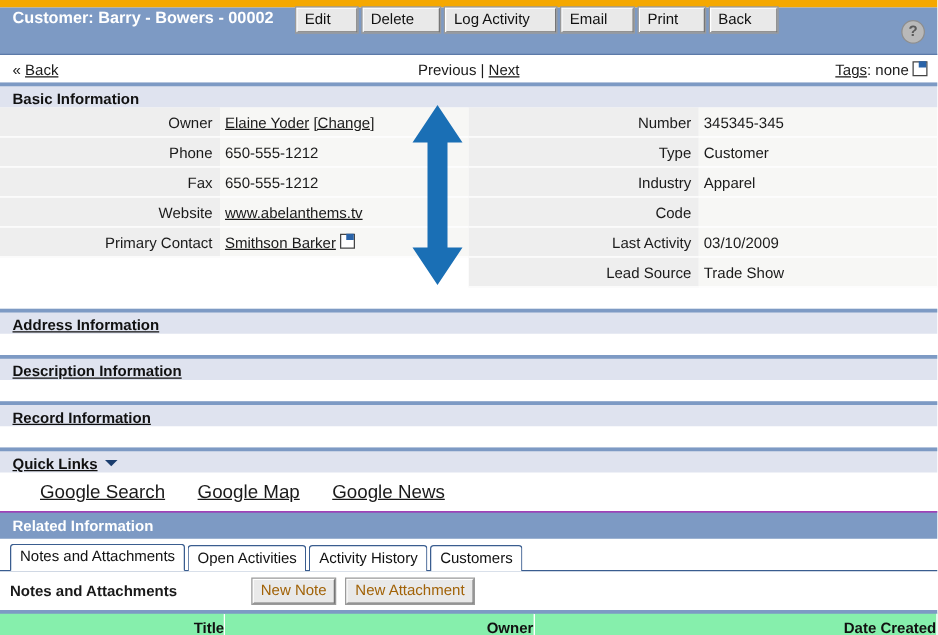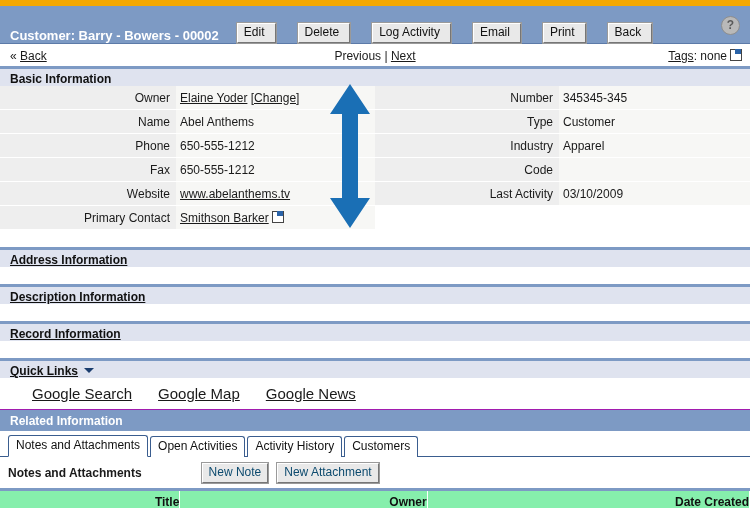--- a/index.html
+++ b/index.html
@@ -30,7 +30,7 @@
     background: #7d9ac4;
     border-bottom: 1px solid #5c7aa8;
     display: flex;
-    align-items: flex-end;
+    align-items: flex-start;
     padding: 0 8px 0 10px;
     box-sizing: border-box;
     position: relative;

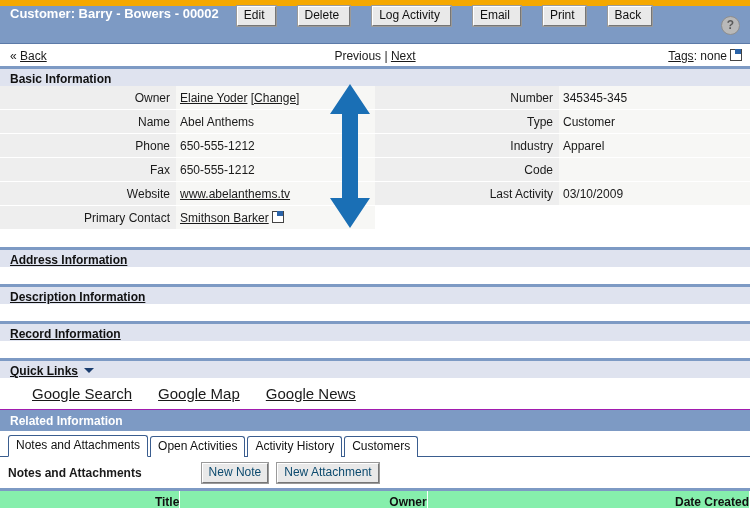--- a/index.html
+++ b/index.html
@@ -52,8 +52,8 @@
     border-right: 1px solid #767676;
     border-bottom: 1px solid #767676;
     outline: 1px solid #9a9a9a;
-    padding: 1px 10px 2px 6px;
-    margin-right: 22px;
+    padding: 1px 20px 2px 6px;
+    margin-right: 4px;
     line-height: 15px;
     cursor: pointer;
     white-space: nowrap;

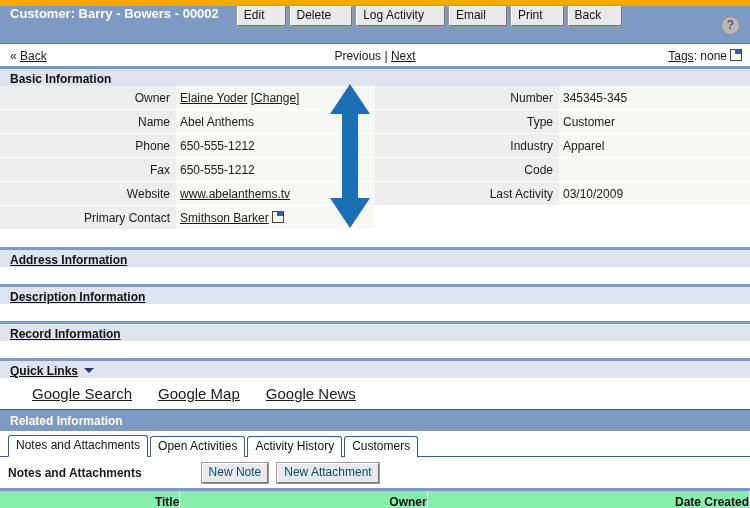--- a/index.html
+++ b/index.html
@@ -336,10 +336,6 @@
           <tr>
             <td class="lbl">Owner</td>
             <td class="val"><a class="lnk">Elaine Yoder</a> <a class="lnk">[Change]</a></td>
-          </tr>
-          <tr>
-            <td class="lbl">Name</td>
-            <td class="val"><span>Abel Anthems</span></td>
           </tr>
           <tr>
             <td class="lbl">Phone</td>

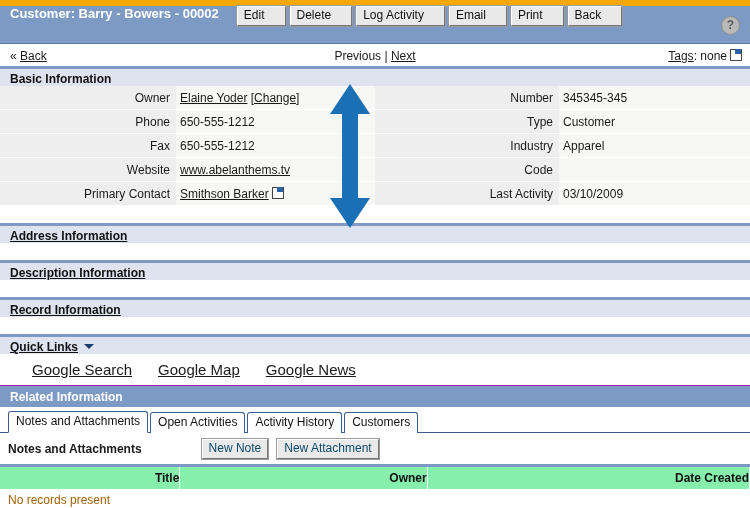--- a/index.html
+++ b/index.html
@@ -378,6 +378,10 @@
           <tr>
             <td class="lbl">Last Activity</td>
             <td class="val"><span>03/10/2009</span></td>
+          </tr>
+          <tr>
+            <td class="lbl">Lead Source</td>
+            <td class="val"><span>Trade Show</span></td>
           </tr>
         </tbody>
       </table>

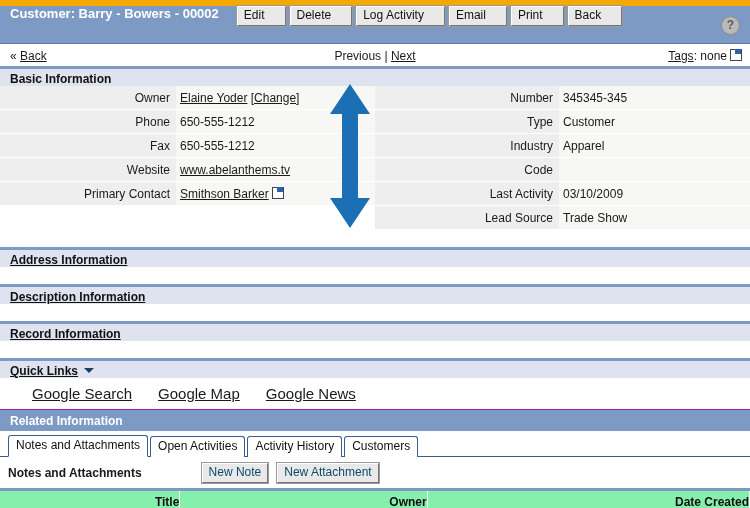--- a/index.html
+++ b/index.html
@@ -247,7 +247,7 @@
   .smallbtn {
     font-family: "Liberation Sans", sans-serif;
     font-size: 12px;
-    color: #0c4a6e;
+    color: #a16207;
     background: #e9e9e9;
     border-top: 1px solid #ffffff;
     border-left: 1px solid #ffffff;

